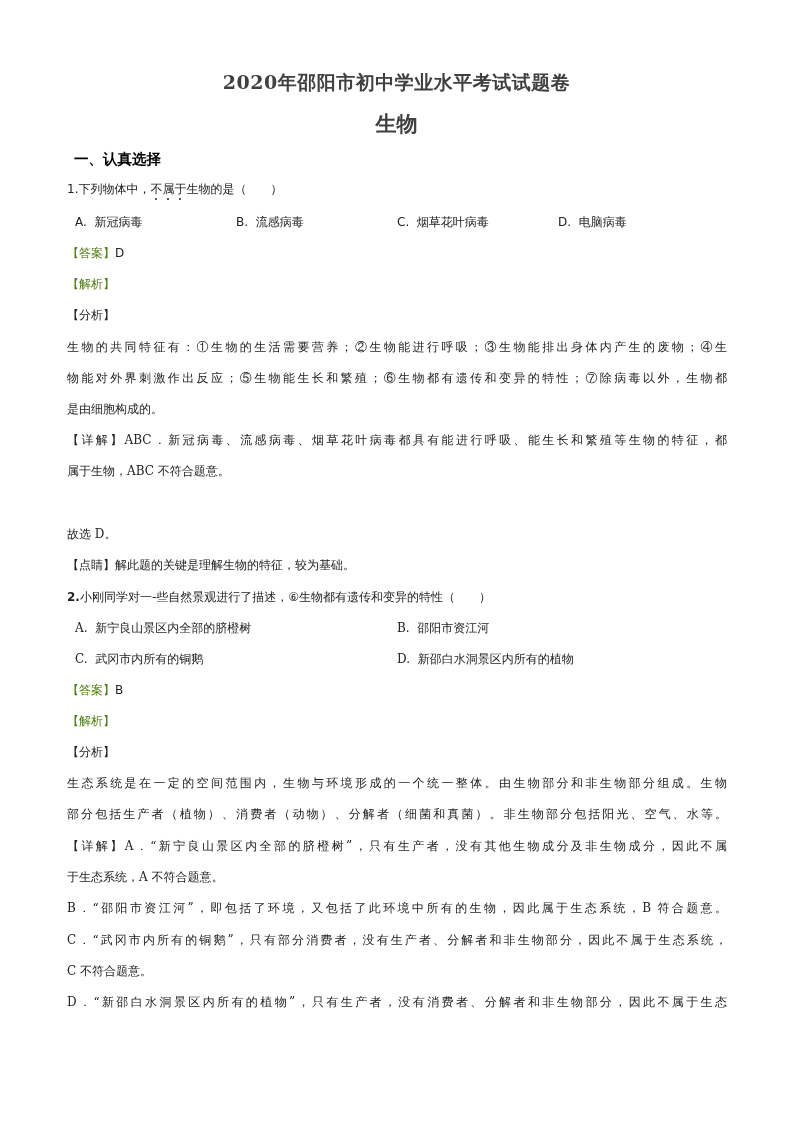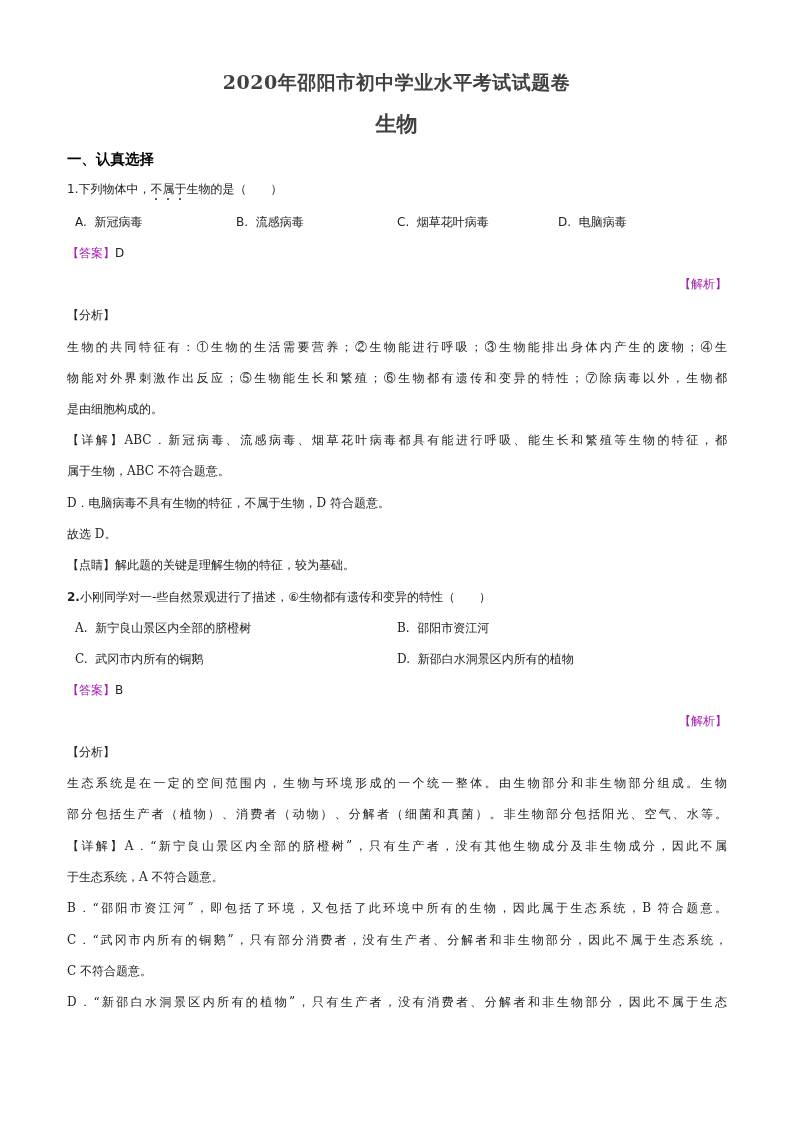--- a/index.html
+++ b/index.html
@@ -21,7 +21,7 @@
       font-family: "DejaVu Sans", sans-serif; color: #222;
     }
     .serif { font-family: "DejaVu Serif", serif; }
-    .section { font-weight: bold; font-size: 14.5px; color: #000; }
+    .section { font-weight: bold; font-size: 14.5px; color: #000; margin-left: 7px; }
     .blue { color: #a21caf; text-align: right; }
     .just { text-align: justify; text-align-last: justify; }
     .opt { position: absolute; white-space: nowrap; }

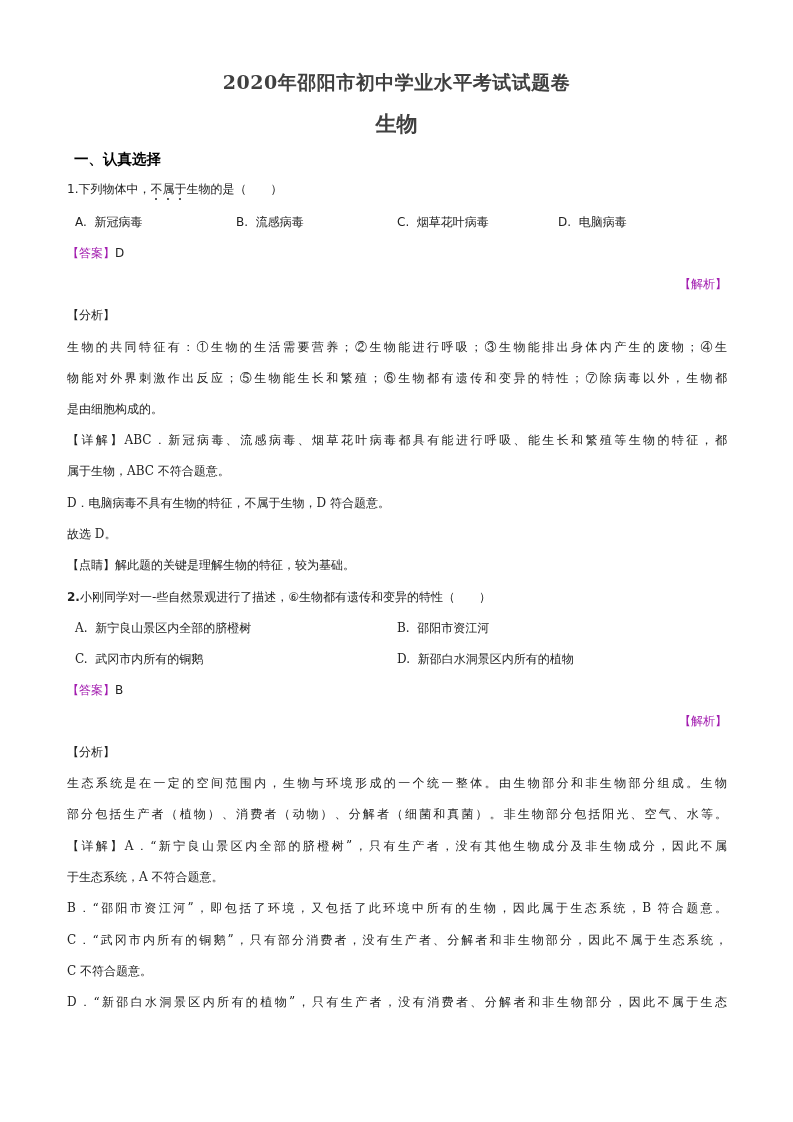--- a/index.html
+++ b/index.html
@@ -22,7 +22,7 @@
     }
     .serif { font-family: "DejaVu Serif", serif; }
     .section { font-weight: bold; font-size: 14.5px; color: #000; margin-left: 7px; }
-    .blue { color: #a21caf; text-align: right; }
+    .blue { color: #4d7c0f; }
     .just { text-align: justify; text-align-last: justify; }
     .opt { position: absolute; white-space: nowrap; }
     .dot { position: relative; }

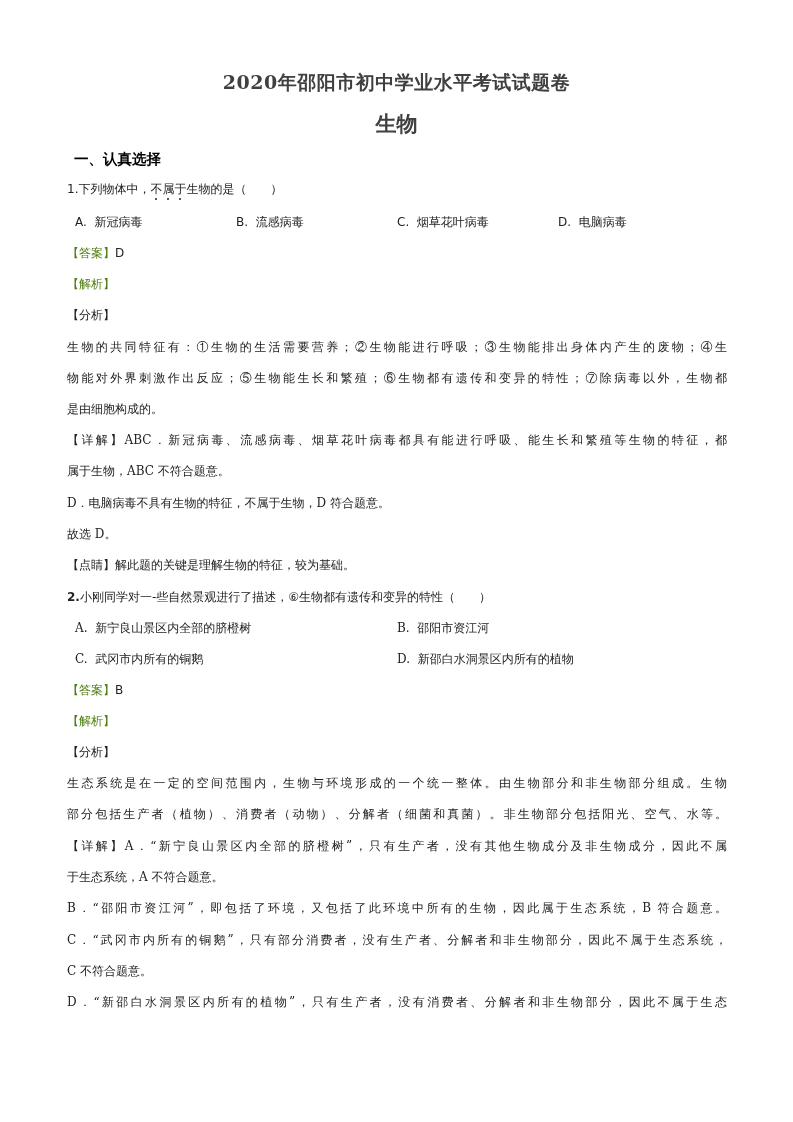--- a/index.html
+++ b/index.html
@@ -67,7 +67,6 @@
     <span>【详解】</span><span>ABC．新冠病毒、流感病毒、烟草花叶病毒都具有能进行呼吸、能生长和繁殖等生物的特征，都</span>
   </div>
   <div class="line serif" style="top:463px;">属于生物，ABC 不符合题意。</div>
-  <div class="line serif" style="top:495px;">D．电脑病毒不具有生物的特征，不属于生物，D 符合题意。</div>
   <div class="line serif" style="top:526px;">故选 D。</div>
   <div class="line serif" style="top:557px;">
     <span>【点睛】</span><span>解此题的关键是理解生物的特征，较为基础。</span>

